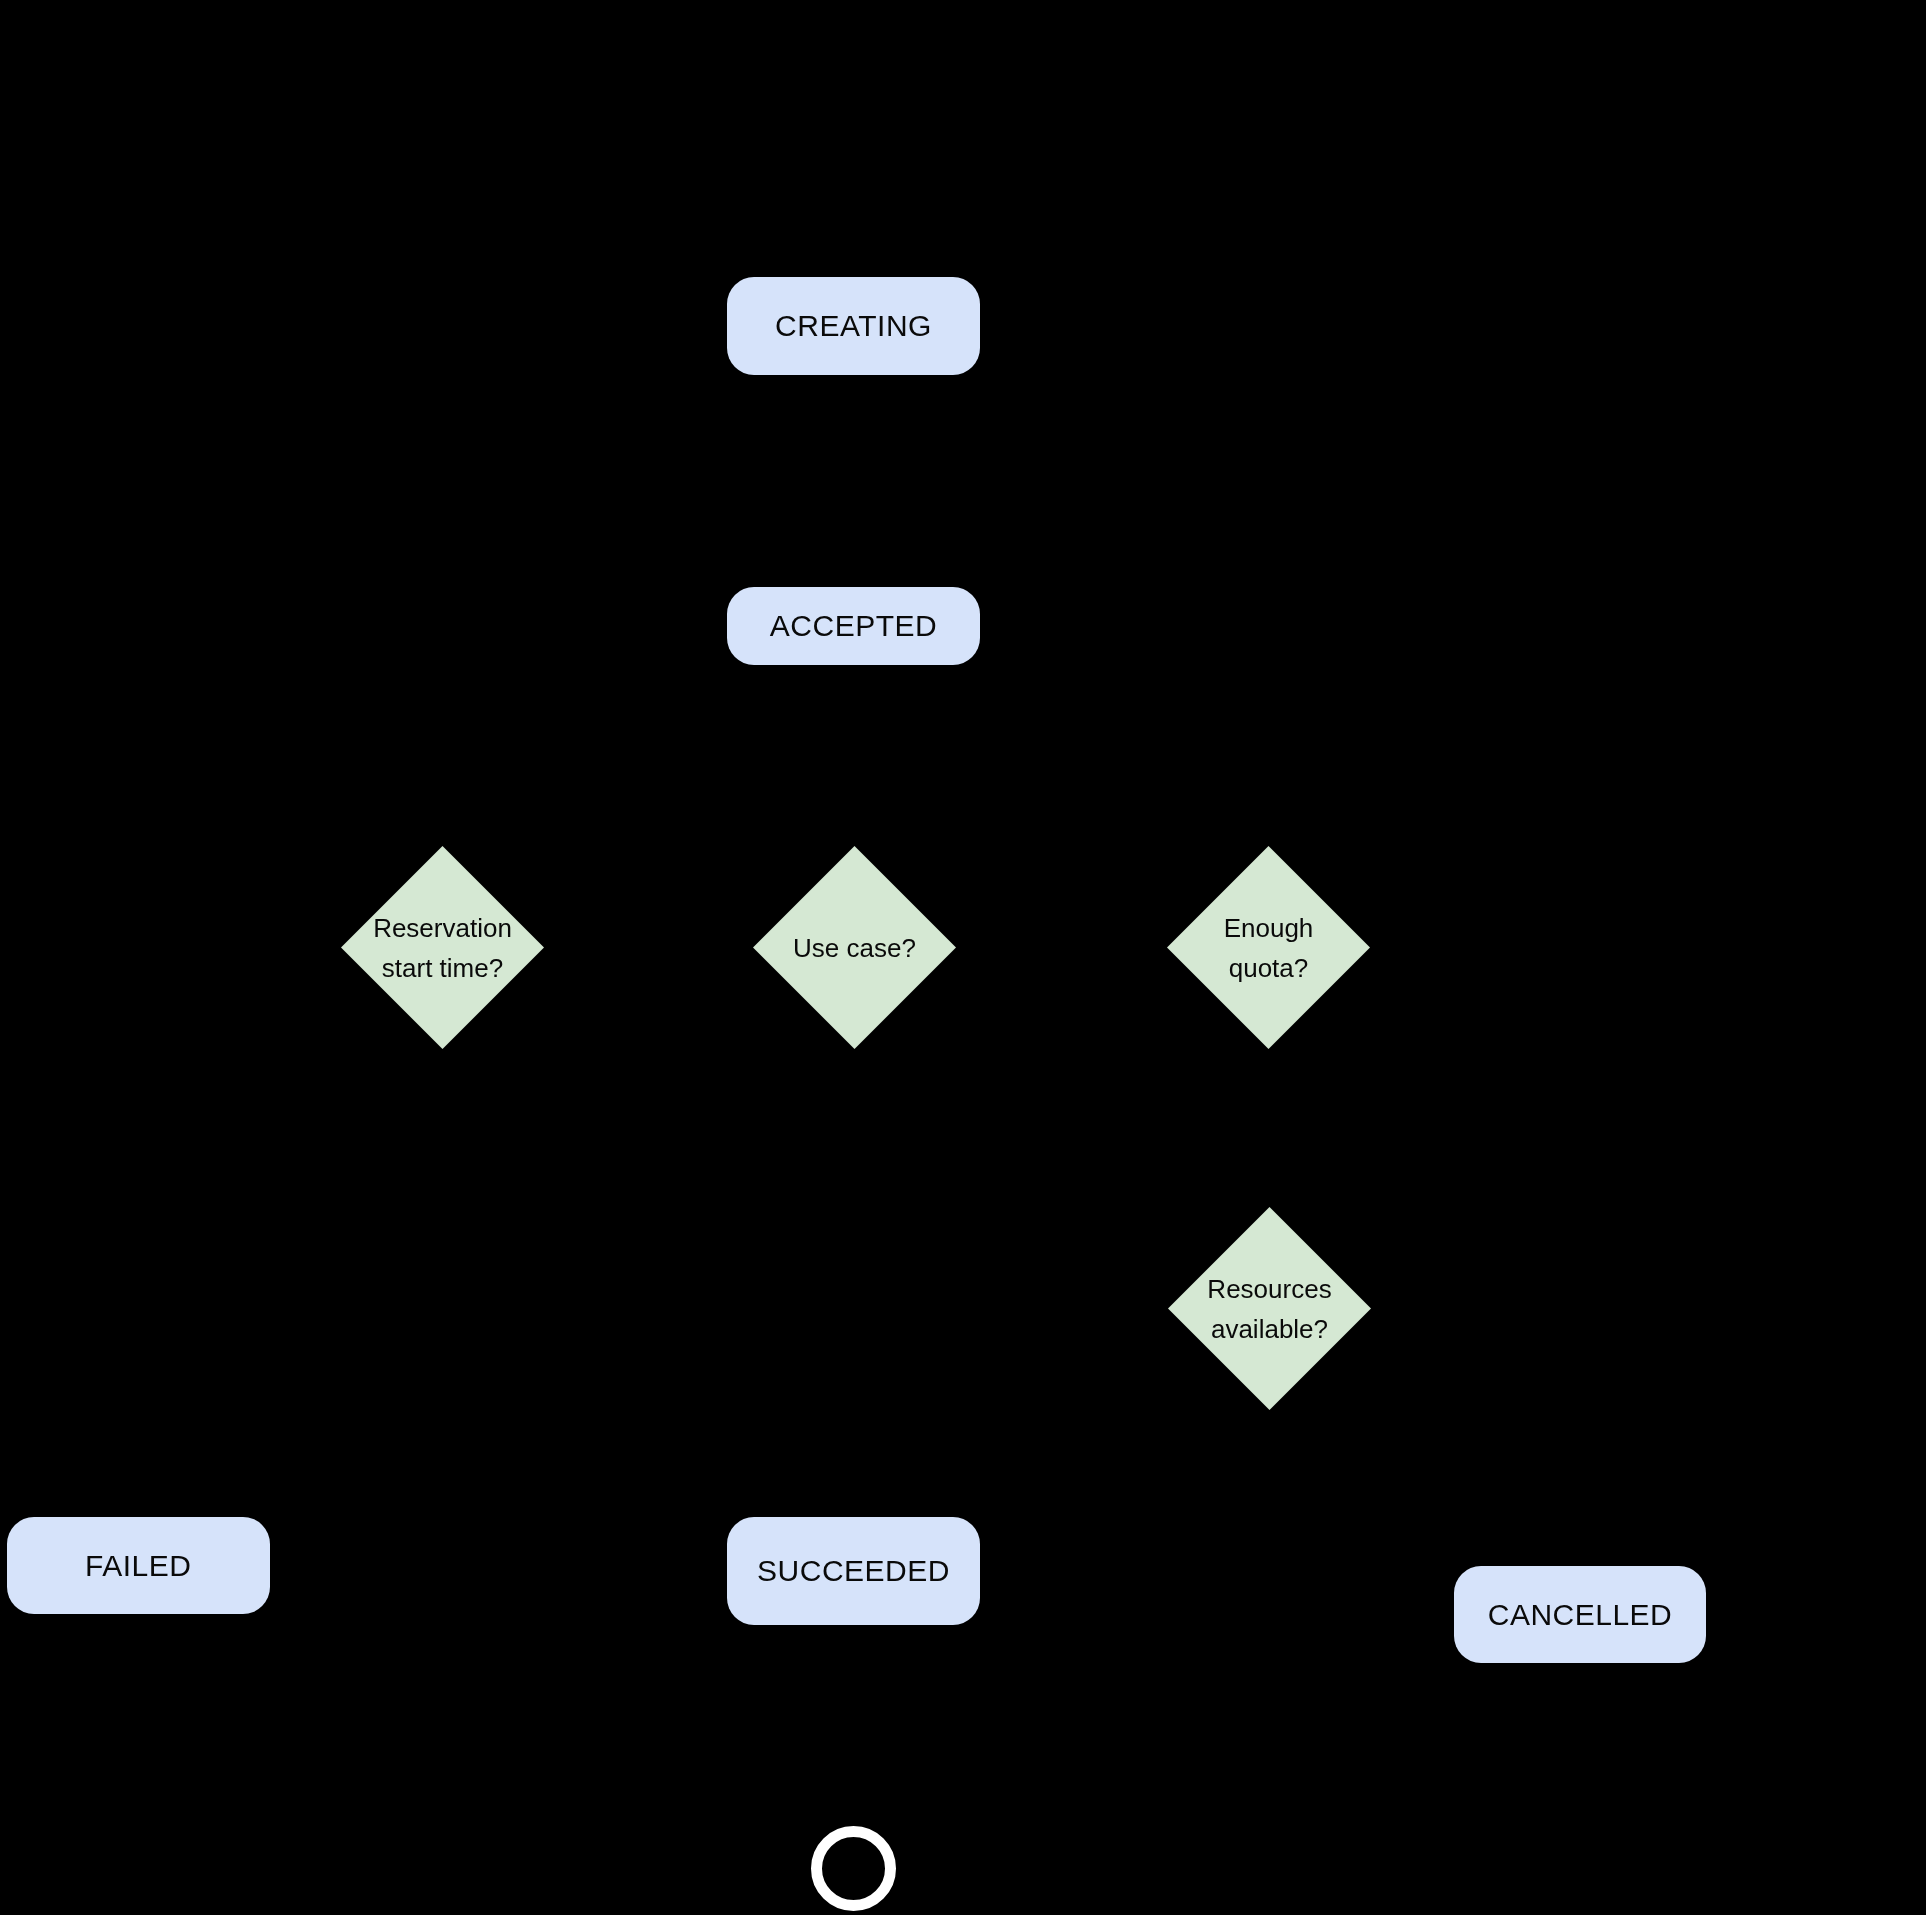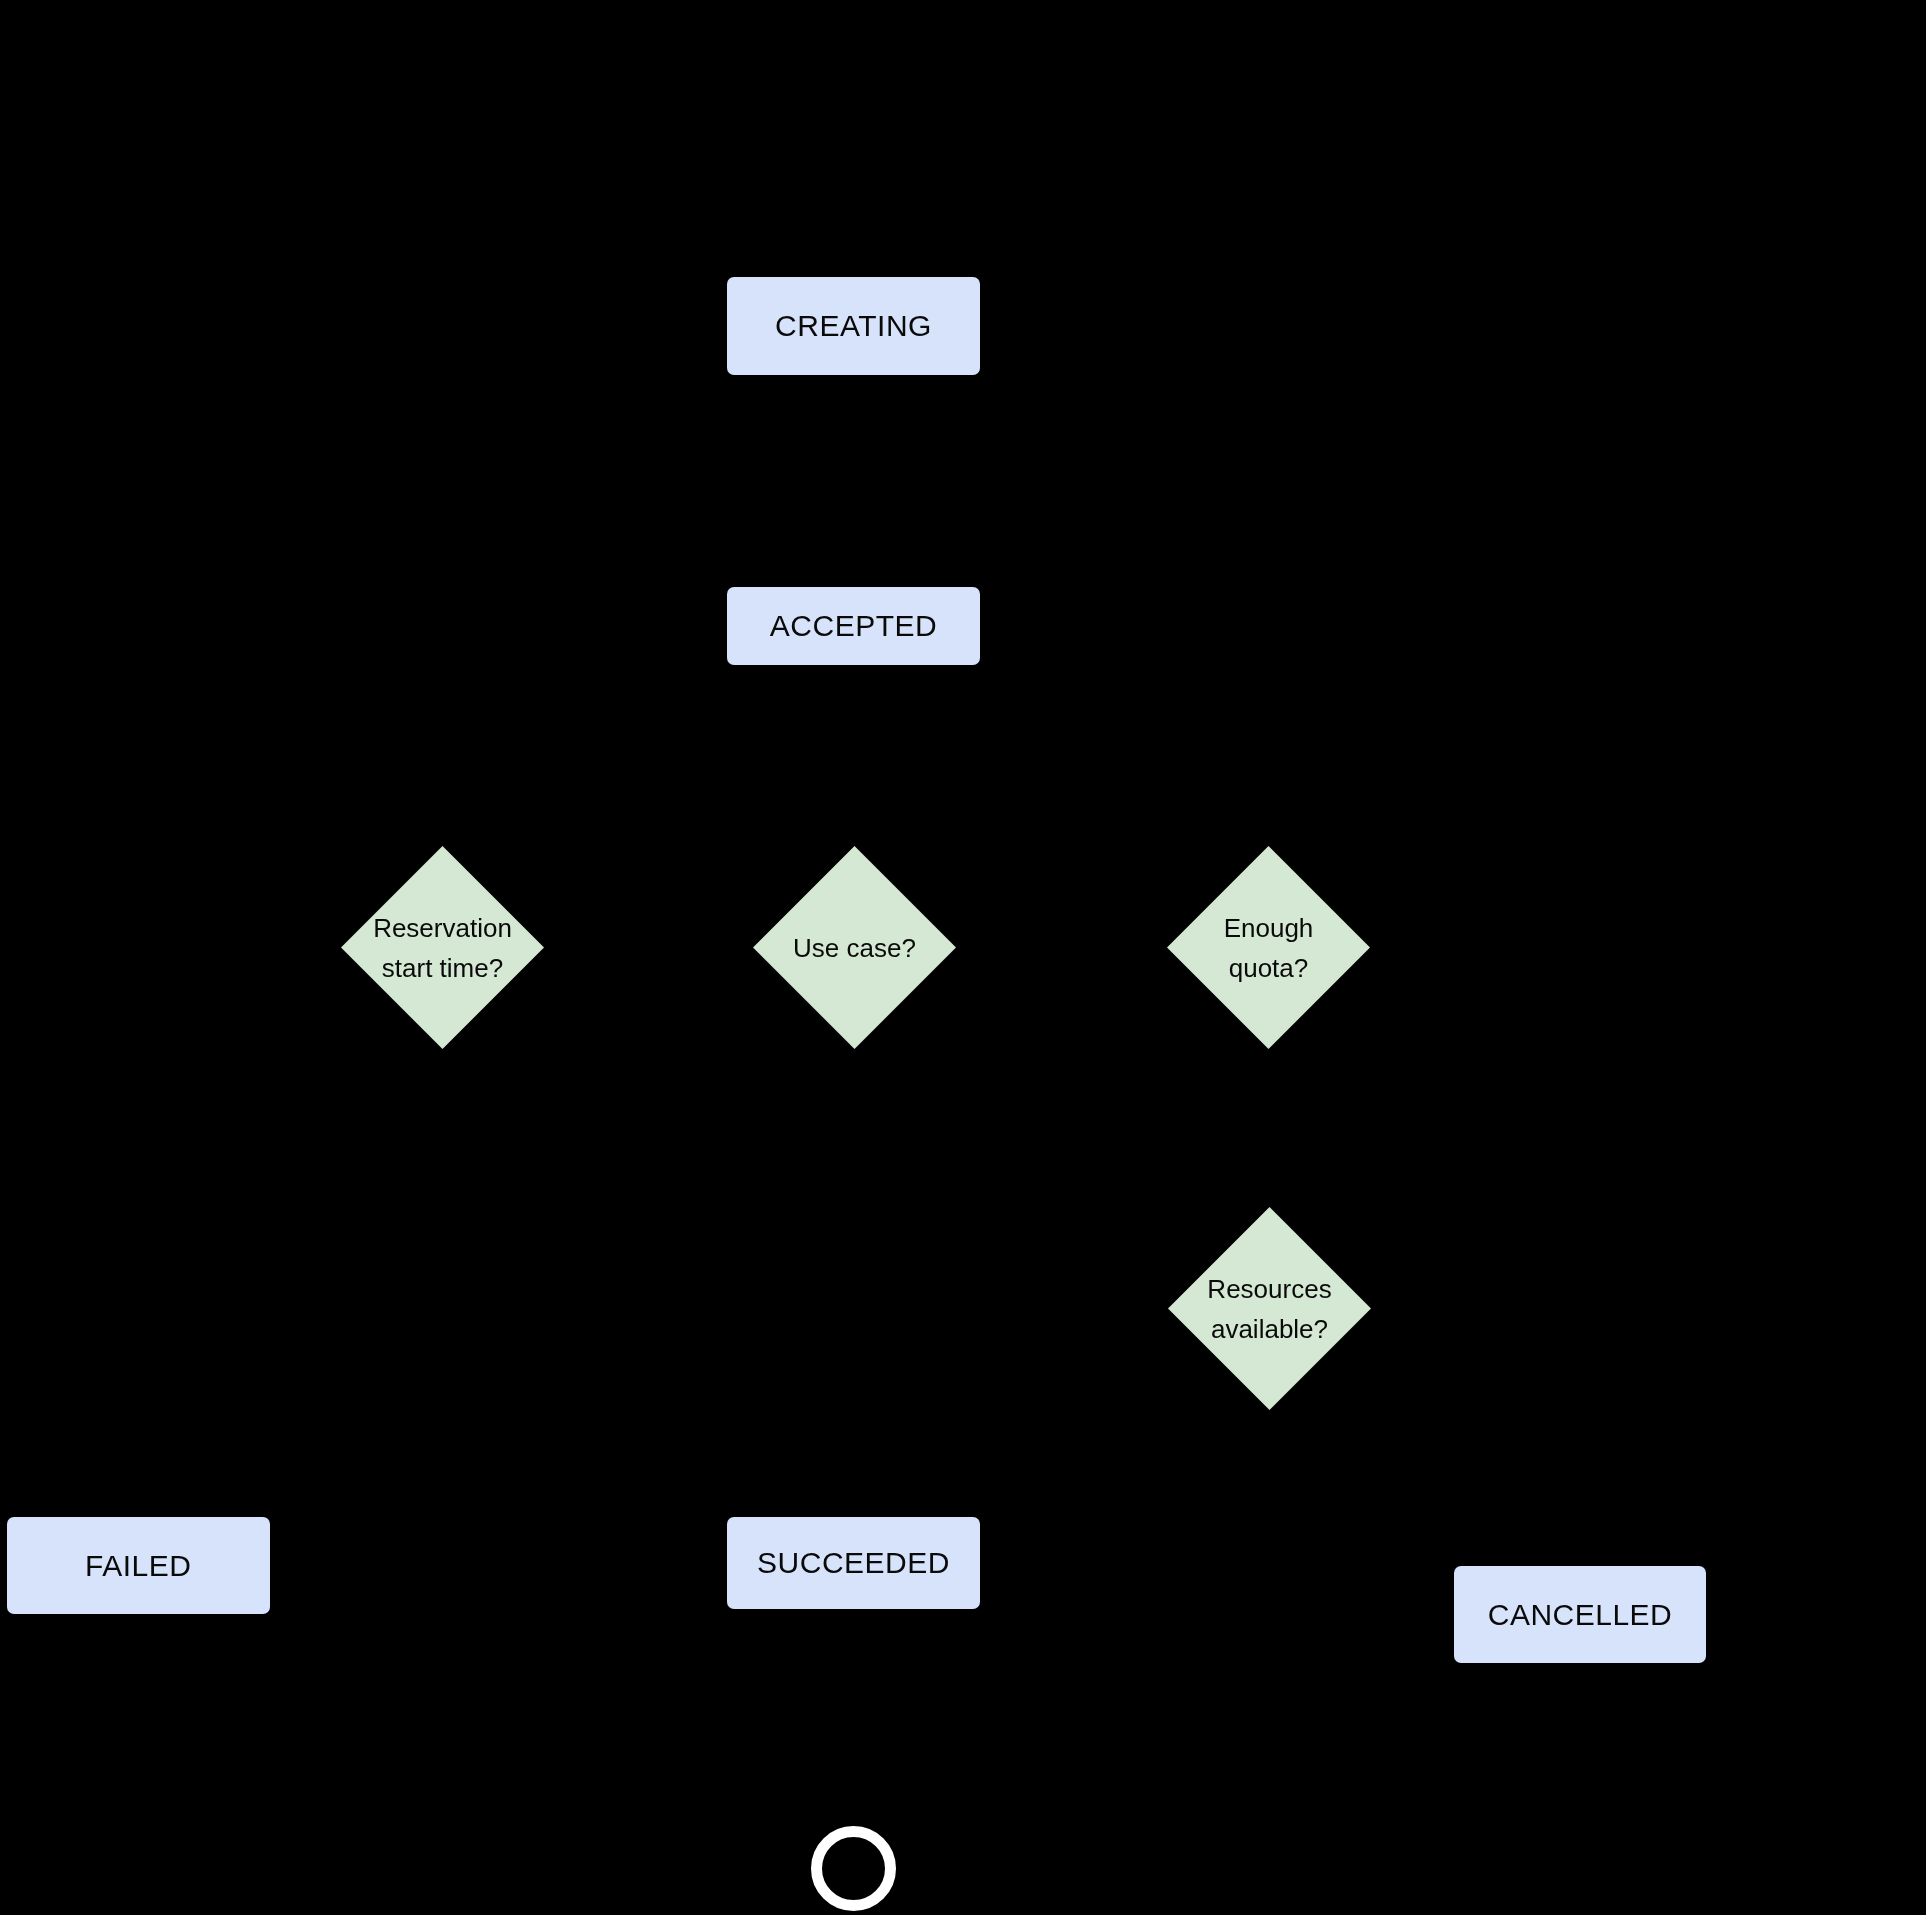--- a/index.html
+++ b/index.html
@@ -21,7 +21,7 @@
   .state {
     position: absolute;
     background: var(--state-fill, #d6e3fa);
-    border-radius: 7px;
+    border-radius: 27px;
     display: flex;
     align-items: center;
     justify-content: center;

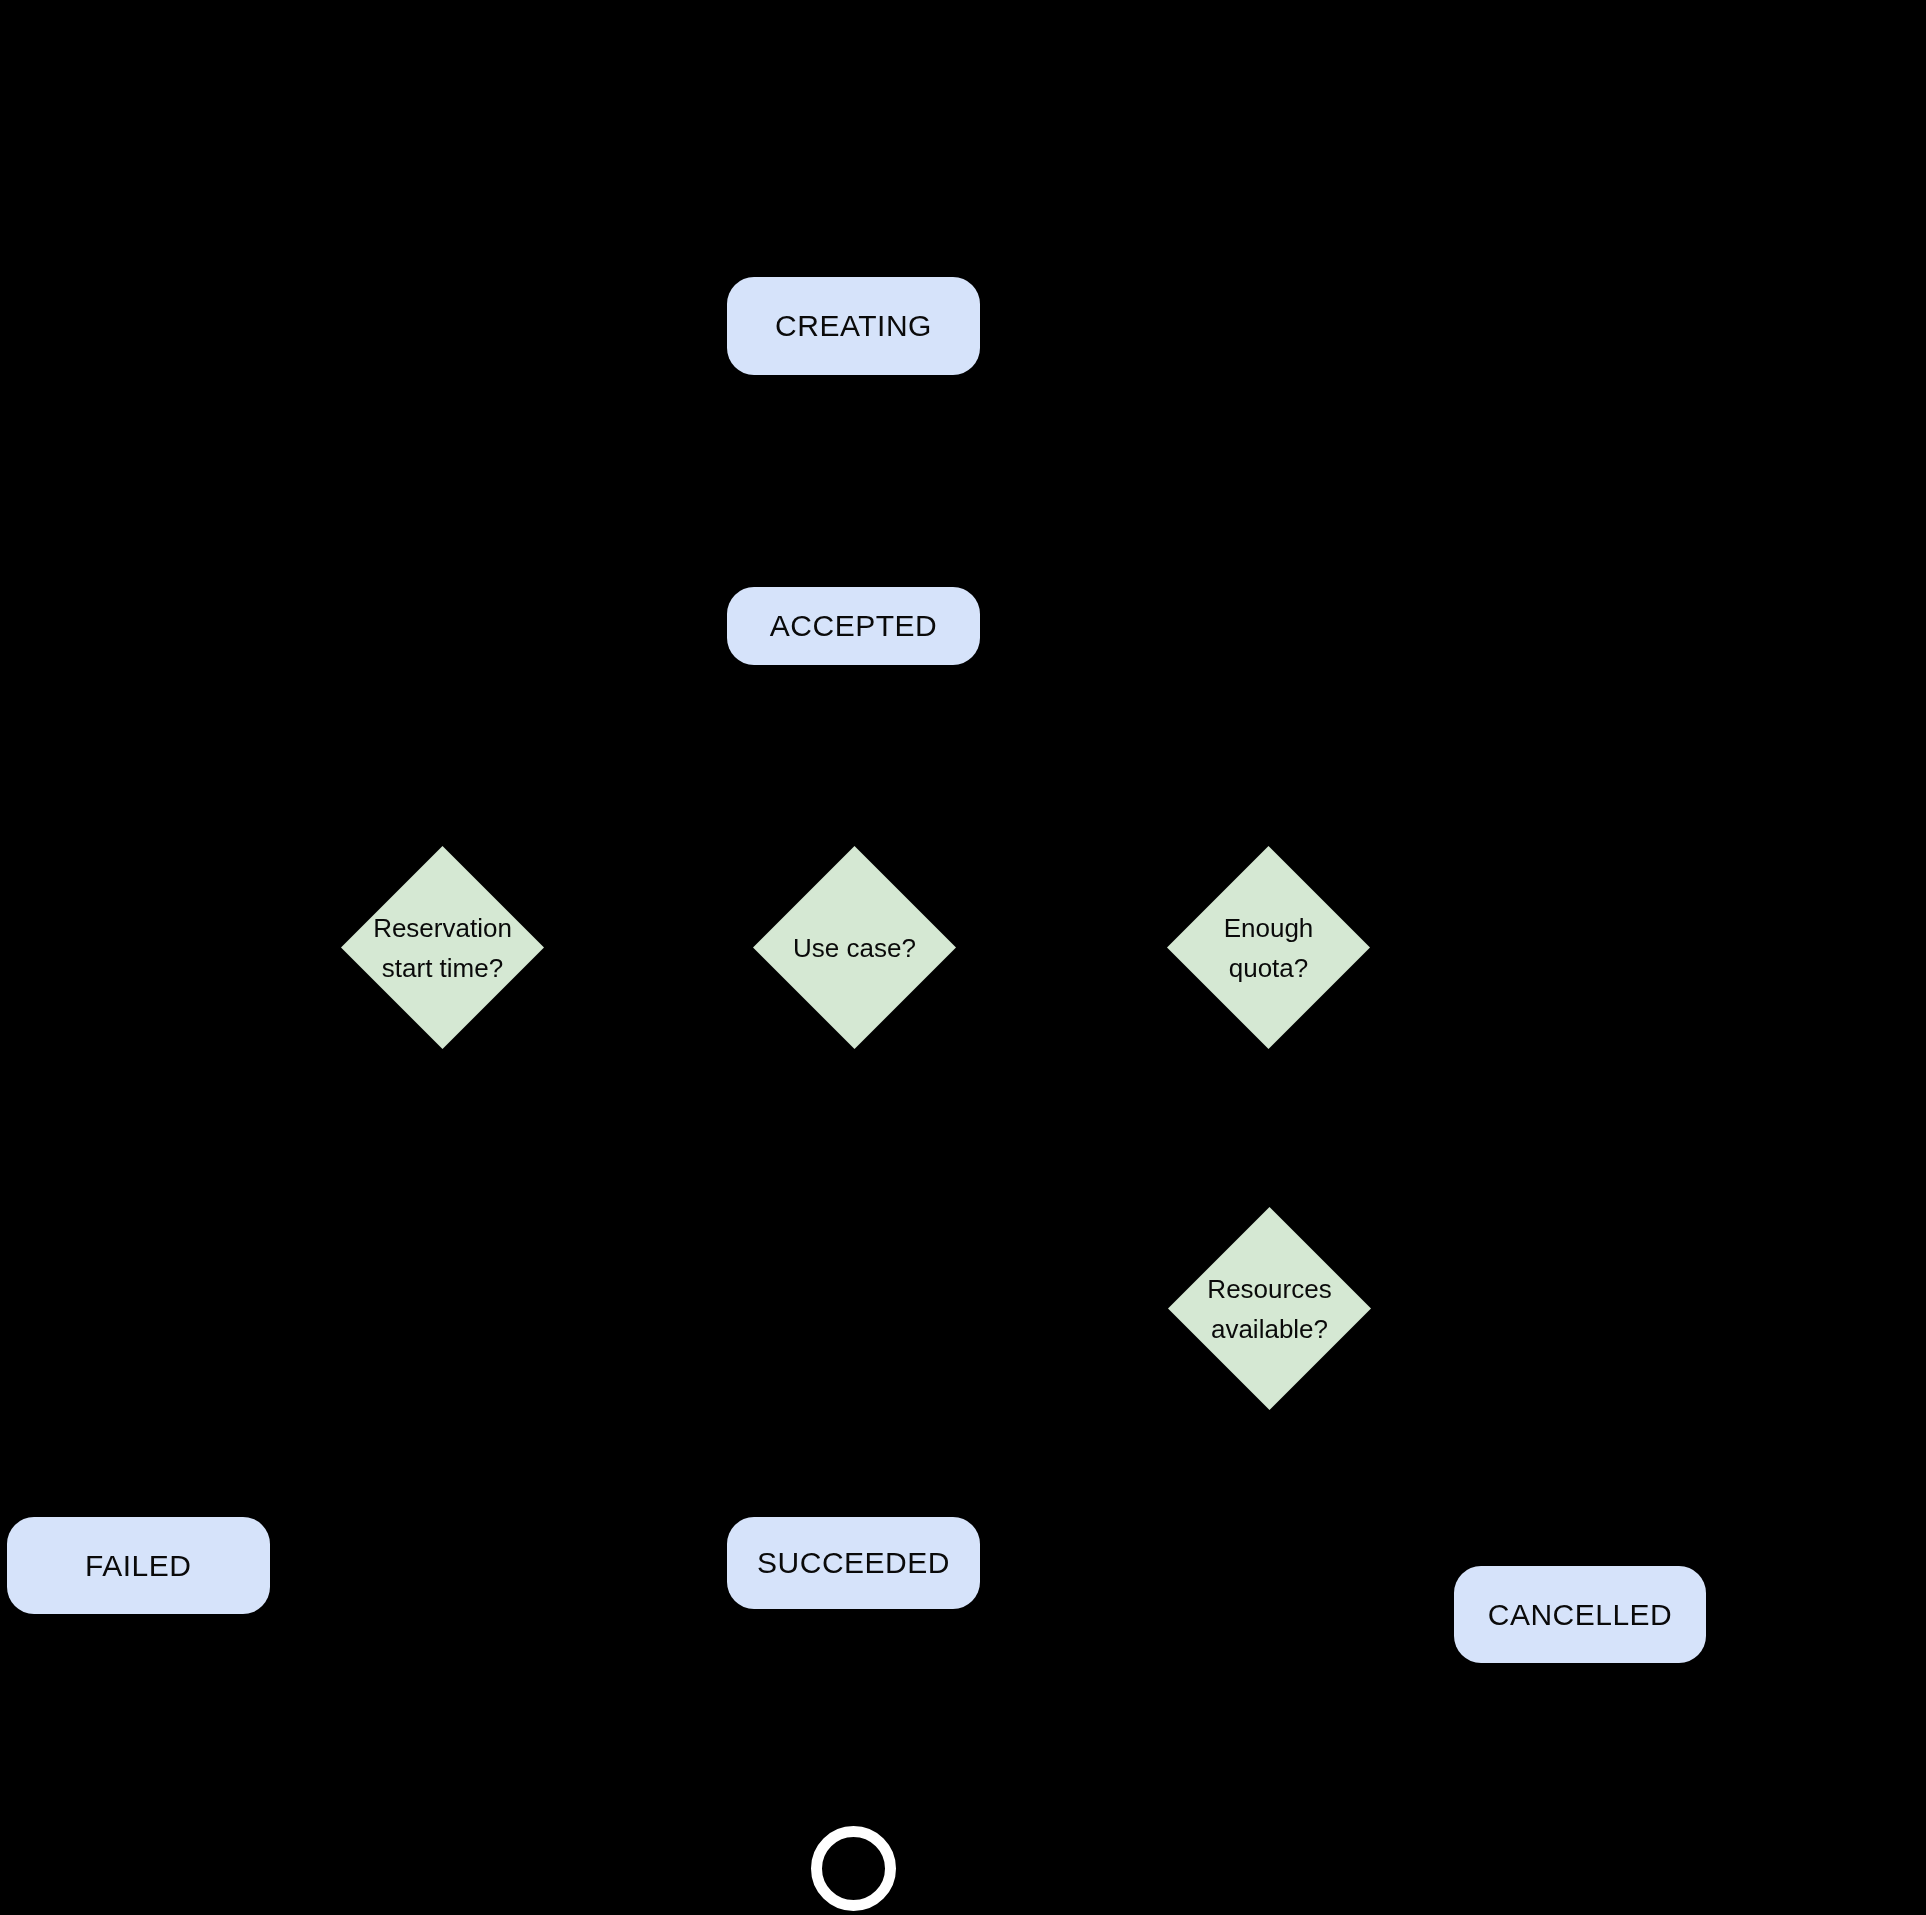--- a/index.html
+++ b/index.html
@@ -77,7 +77,7 @@
     <span class="state-label">FAILED</span>
   </div>
 
-  <div class="state" style="left: 727px; top: 1517px; width: 253px; height: 92px;">
+  <div class="state" style="left: 727px; top: 1517px; width: 253px; height: 108px;">
     <span class="state-label">SUCCEEDED</span>
   </div>
 

